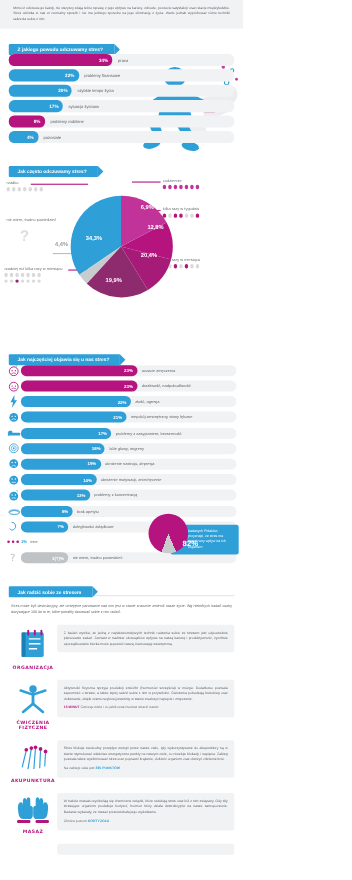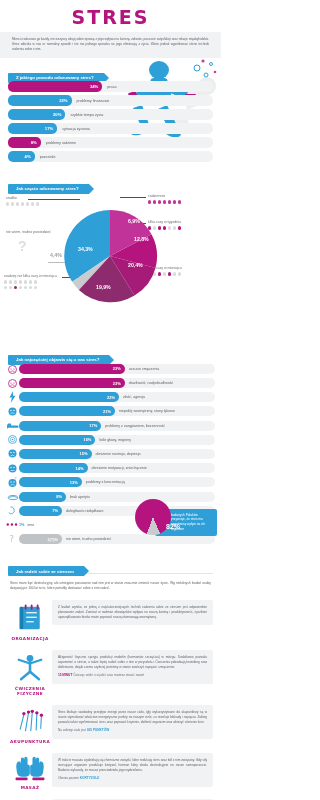--- a/index.html
+++ b/index.html
@@ -214,9 +214,6 @@
 
 <div class="page">
 
-  <div class="title-wrap">
-    <div class="title">STRES</div>
-  </div>
 
   <div class="intro-band">
     <div class="intro-text">Mimo iż odczuwa go każdy, nie wszyscy zdają sobie sprawę z jego wpływu na karierę, zdrowie, poczucie satysfakcji oraz relacje międzyludzkie. Stres odciska w nas ur normalny sposób i nie ma jednego sposobu na jego eliminację z życia. Warto jednak wypróbować różne techniki radzenia sobie z nim.</div>

